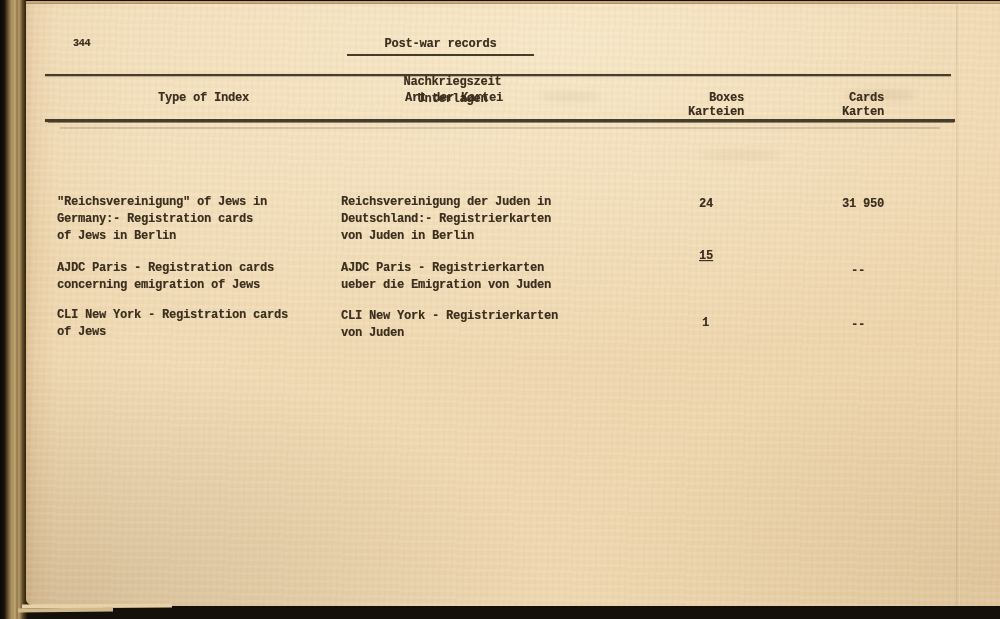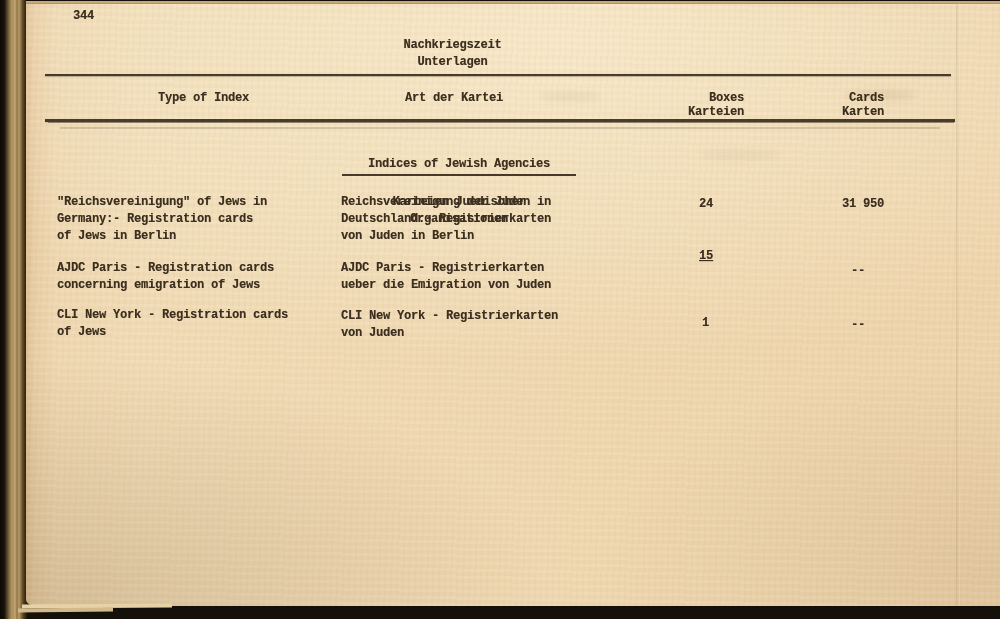--- a/index.html
+++ b/index.html
@@ -59,7 +59,7 @@
   .rule-header{left:45px;top:119px;width:910px;height:2.5px;}
   .rule-echo{left:60px;top:127px;width:880px;height:1.5px;background:rgba(48,37,23,0.16);box-shadow:none;}
 
-  .page-number{left:73px;top:8px;font-size:12px;}
+  .page-number{left:73px;top:35px;font-size:10px;}
   .heading{left:347px;top:19px;width:187px;text-align:center;}
   .heading .en{display:block;padding-bottom:1px;border-bottom:2px solid rgba(52,40,25,0.9);}
   .heading .de{display:block;padding-top:1px;margin-left:24px;}

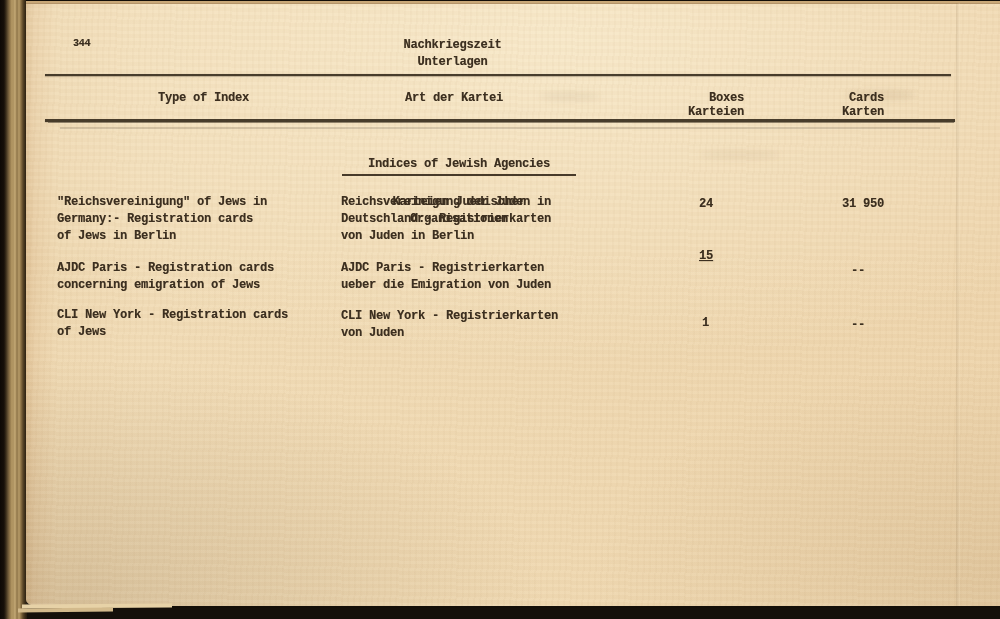--- a/index.html
+++ b/index.html
@@ -96,6 +96,7 @@
   <div class="txt page-number">344</div>
 
   <div class="txt heading">
+    <span class="en">Post-war records</span>
     <span class="de">Nachkriegszeit Unterlagen</span>
   </div>
 

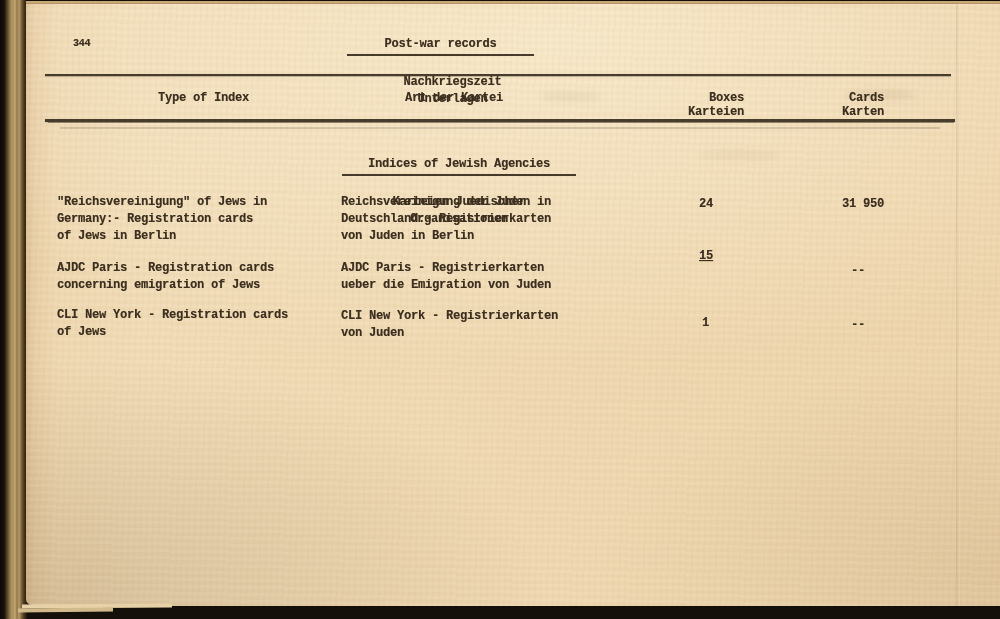--- a/index.html
+++ b/index.html
@@ -110,10 +110,6 @@
   <div class="rule rule-header"></div>
   <div class="rule rule-echo"></div>
 
-  <div class="txt section">
-    <span class="en">Indices of Jewish Agencies</span>
-    <span class="de">Karteien Juedischer Organisationen</span>
-  </div>
 
   <div class="txt r1c1">"Reichsvereinigung" of Jews in
 Germany:- Registration cards

